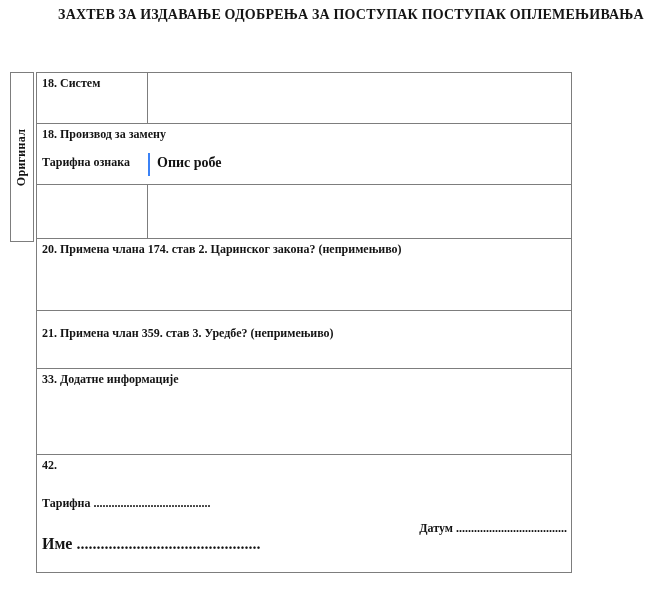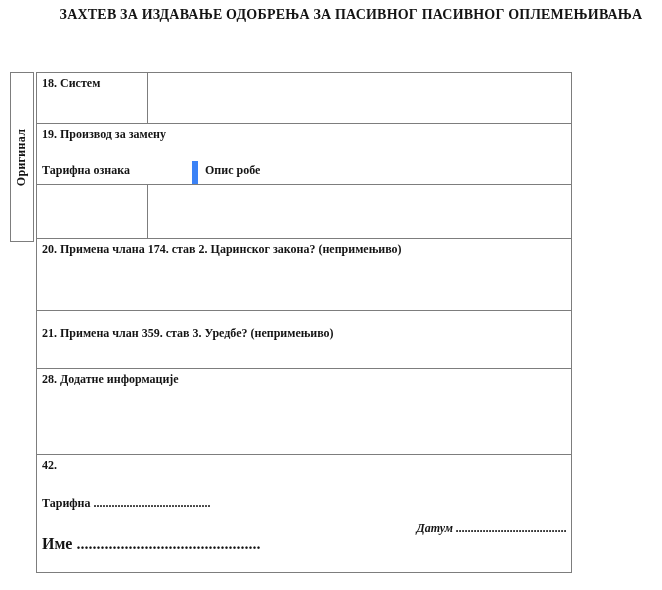--- a/index.html
+++ b/index.html
@@ -68,7 +68,7 @@
 
 <div class="page">
 
-  <div class="doc-title">ЗАХТЕВ ЗА ИЗДАВАЊЕ ОДОБРЕЊА ЗА ПАСИВНОГ ПАСИВНОГ ОПЛЕМЕЊИВАЊА</div>
+  <div class="doc-title">ЗАХТЕВ ЗА ИЗДАВАЊЕ ОДОБРЕЊА ЗА ПОСТУПАК ПОСТУПАК ОПЛЕМЕЊИВАЊА</div>
 
   <div class="orig-box">
     <span>Оригинал</span>

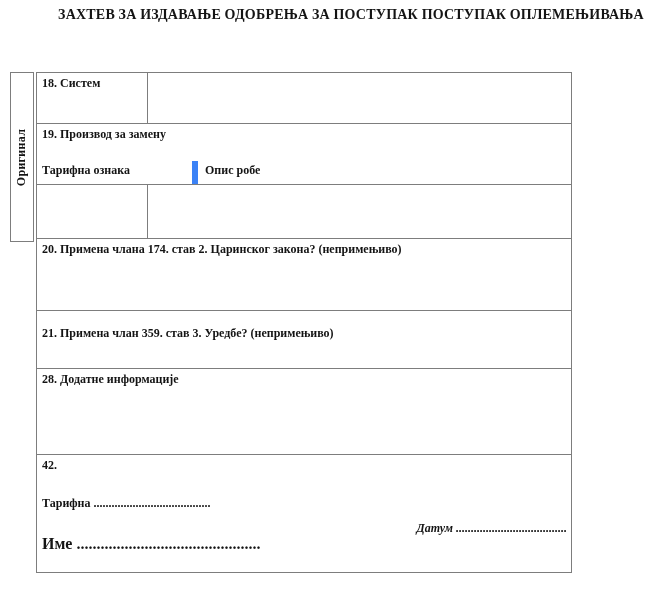--- a/index.html
+++ b/index.html
@@ -82,7 +82,7 @@
     </div>
 
     <div class="row r19">
-      <div class="lbl">19. Производ за замену</div>
+      <div class="lbl">18. Производ за замену</div>
       <div class="subhead">
         <div class="sh-tariff">Тарифна ознака</div>
         <div class="sh-desc">Опис робе</div>

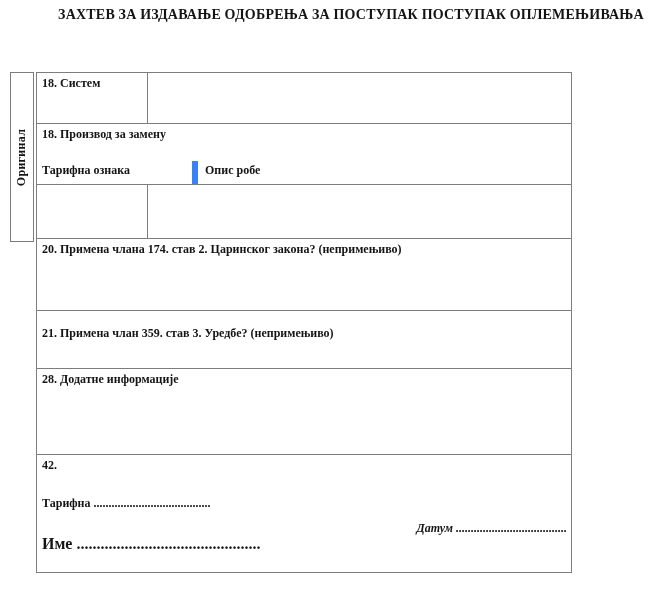--- a/index.html
+++ b/index.html
@@ -46,7 +46,7 @@
   .r18 .cell-value { flex: 1; }
 
   .r19 { height: 63px; }
-  .r19 .subhead { position: absolute; left: 0; right: 0; bottom: 0; height: 23px; display: flex; gap: 44px; }
+  .r19 .subhead { position: absolute; left: 0; right: 0; bottom: 8px; height: 23px; display: flex; }
   .r19 .sh-tariff { width: 111px; padding: 2px 5px; font-size: 12px; }
   .r19 .sh-desc { flex: 1; border-left: 6px solid #3b82f6; padding: 2px 7px; font-size: 12px; }
 

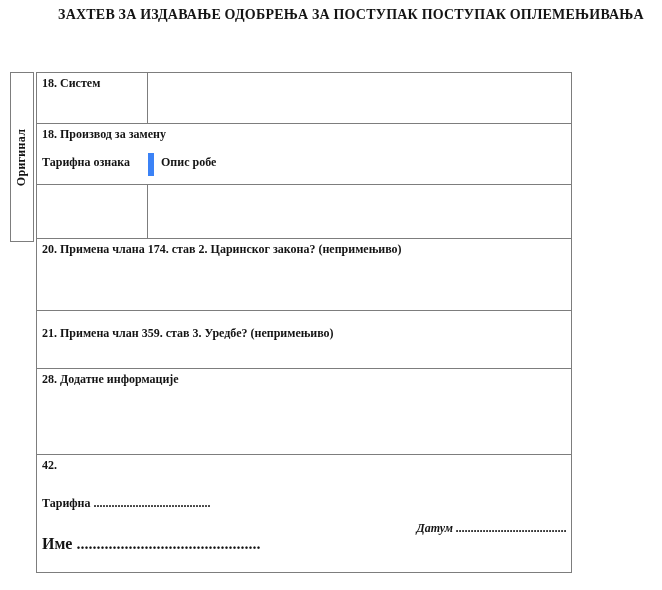--- a/index.html
+++ b/index.html
@@ -48,7 +48,7 @@
   .r19 { height: 63px; }
   .r19 .subhead { position: absolute; left: 0; right: 0; bottom: 8px; height: 23px; display: flex; }
   .r19 .sh-tariff { width: 111px; padding: 2px 5px; font-size: 12px; }
-  .r19 .sh-desc { flex: 1; border-left: 6px solid #3b82f6; padding: 2px 7px; font-size: 12px; }
+  .r19 .sh-desc { flex: 1; border-left: 2px solid #3b82f6; padding: 2px 7px; font-size: 14px; }
 
   .rdata { height: 55px; display: flex; }
   .rdata .cell-tariff { width: 111px; border-right: 1px solid #7d7d7d; }

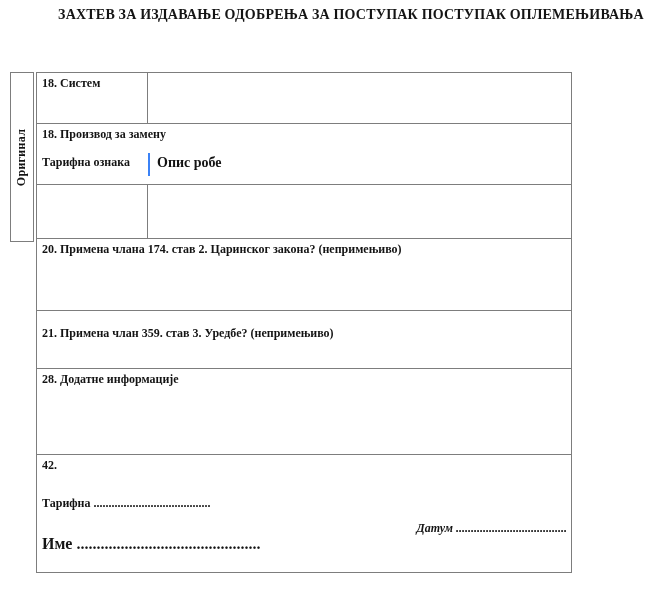--- a/index.html
+++ b/index.html
@@ -103,7 +103,7 @@
     </div>
 
     <div class="row r22">
-      <div class="lbl">28. Додатне информације</div>
+      <div class="lbl">33. Додатне информације</div>
     </div>
 
     <div class="row r23">

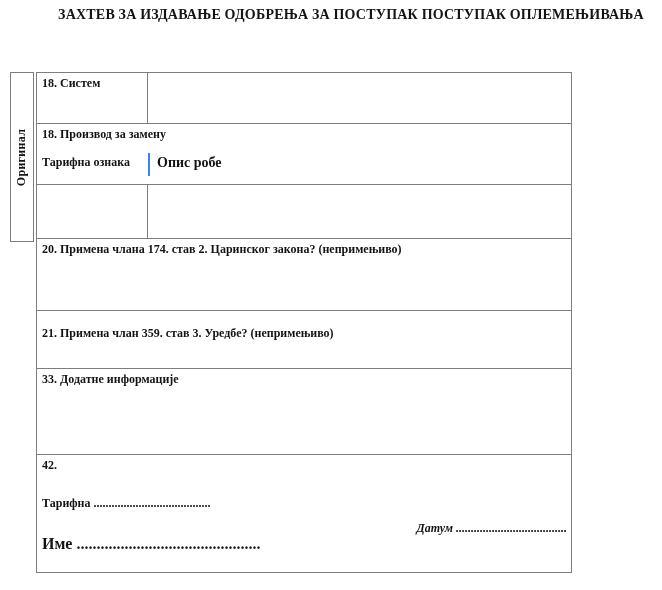--- a/index.html
+++ b/index.html
@@ -60,7 +60,7 @@
   .r23 { height: 120px; border-bottom: none; }
 
   .sig-line  { position: absolute; left: 5px;  top: 41px; font-size: 12px; }
-  .date-line { position: absolute; right: 4px; top: 66px; font-size: 12px; font-style: italic; }
+  .date-line { position: absolute; right: 4px; top: 66px; font-size: 12px; }
   .name-line { position: absolute; left: 5px;  top: 80px; font-size: 16px; }
 </style>
 </head>

